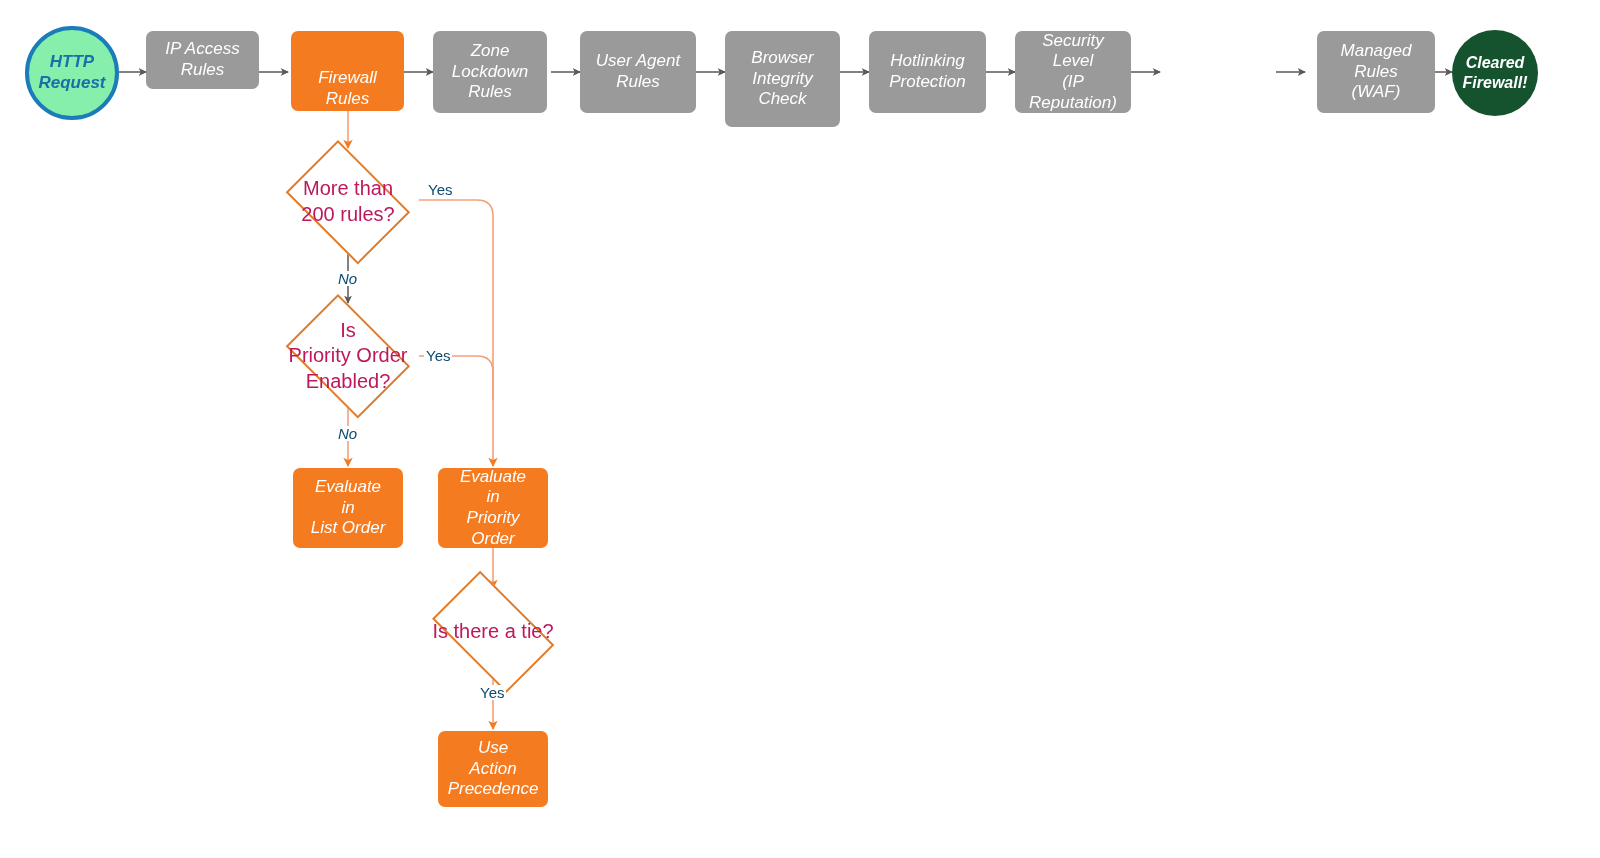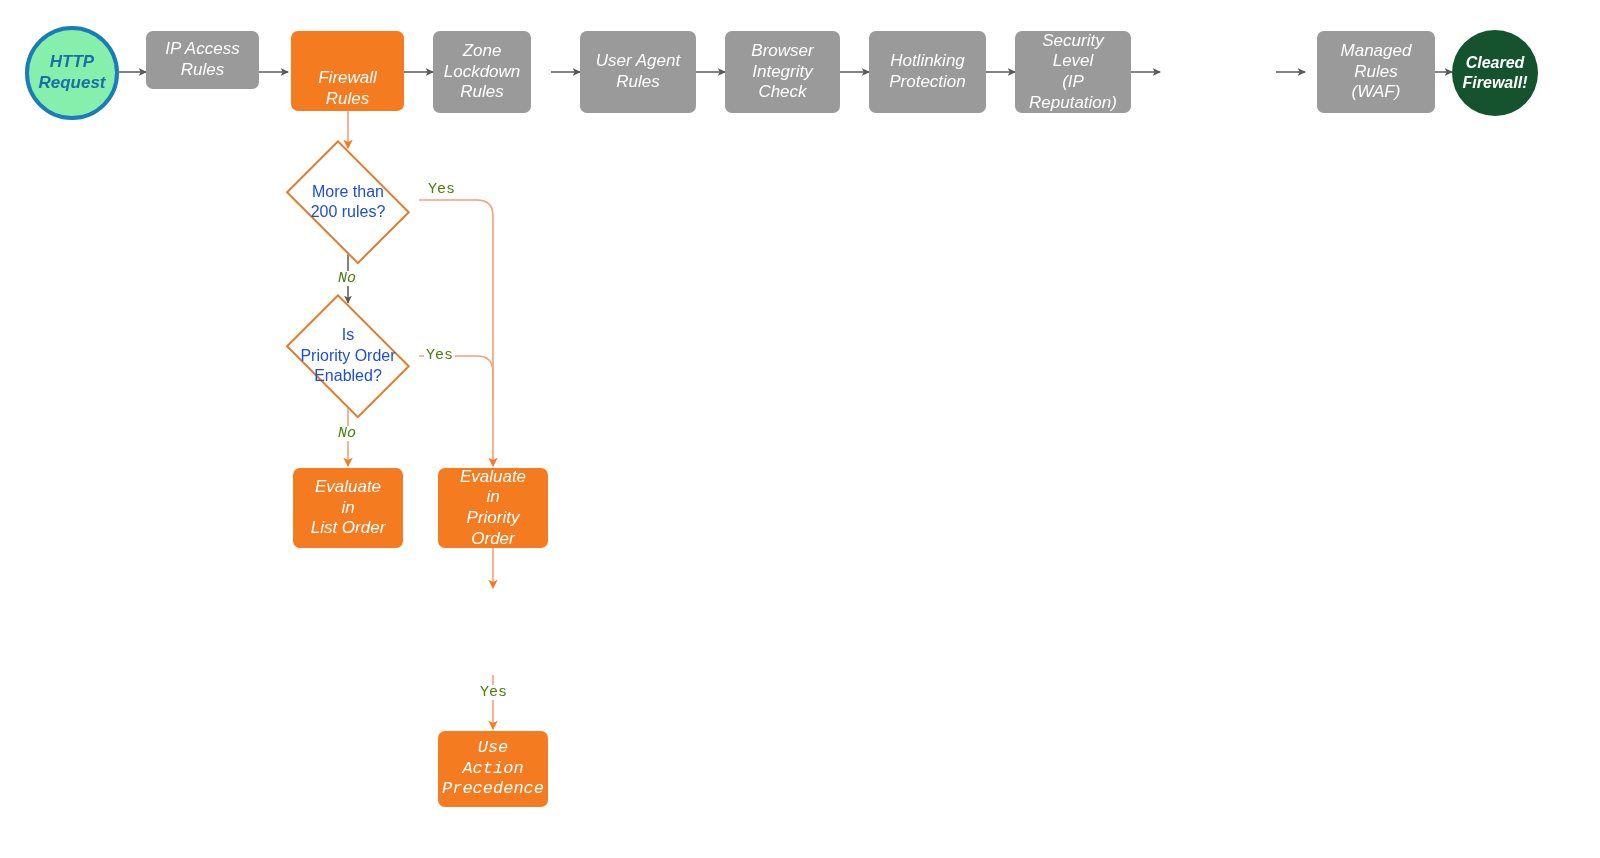--- a/index.html
+++ b/index.html
@@ -178,7 +178,7 @@
 Rules</span>
   </div>
 
-  <div class="node stage" style="left:433px; top:31px; width:98px; height:82px;">
+  <div class="node stage" style="left:433px; top:31px; width:114px; height:82px;">
     <span style="white-space:pre-line;">Zone
 Lockdown
 Rules</span>

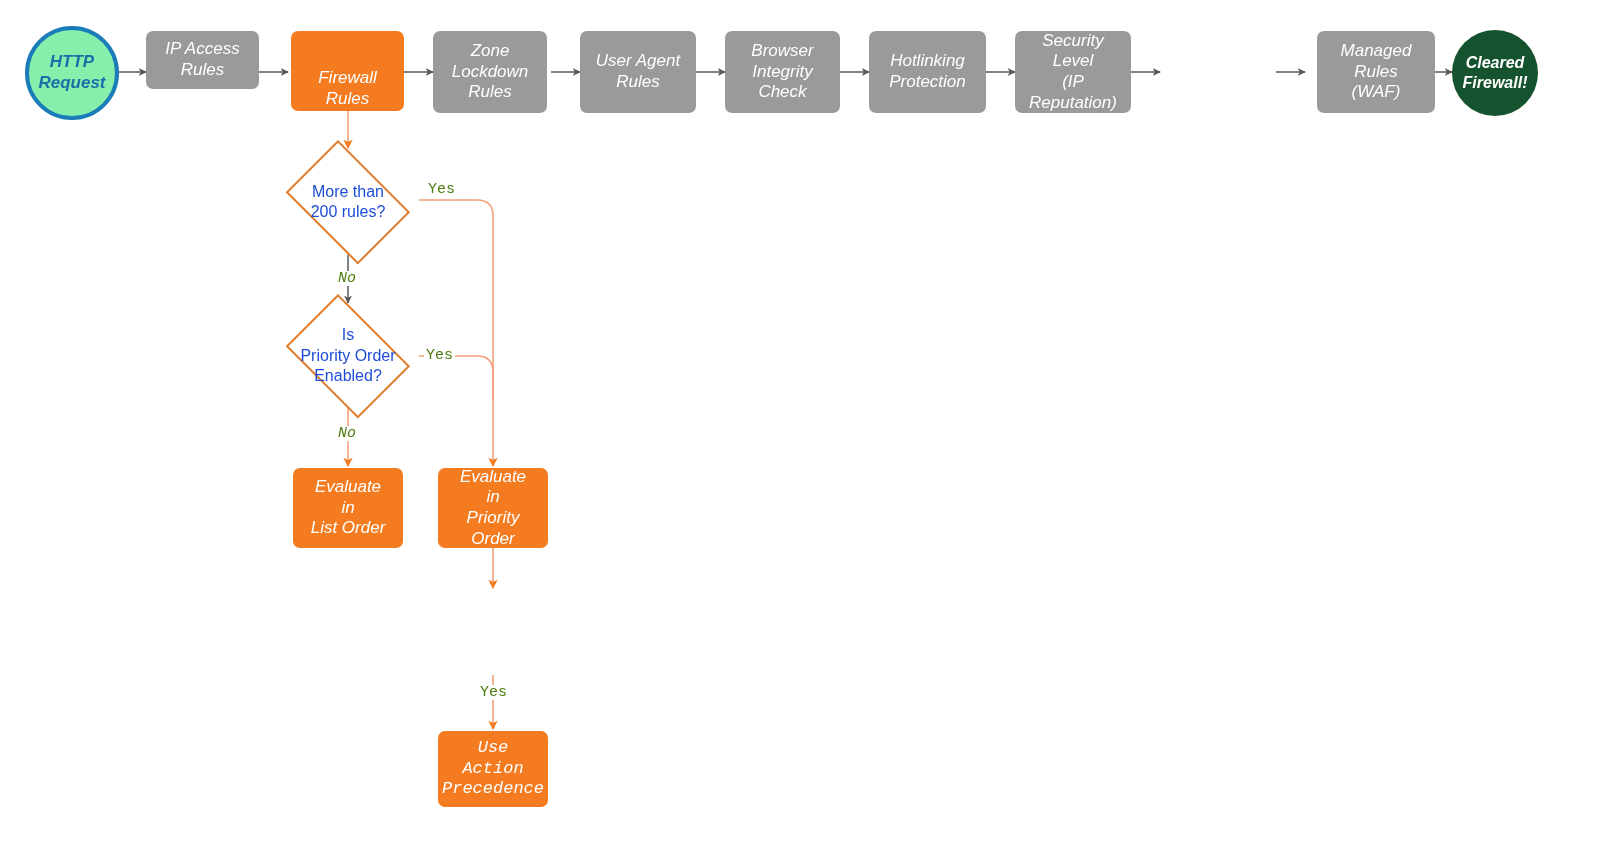--- a/index.html
+++ b/index.html
@@ -189,7 +189,7 @@
 Rules</span>
   </div>
 
-  <div class="node stage" style="left:725px; top:31px; width:115px; height:82px;">
+  <div class="node stage" style="left:725px; top:31px; width:115px; height:96px;">
     <span style="white-space:pre-line;">Browser
 Integrity
 Check</span>

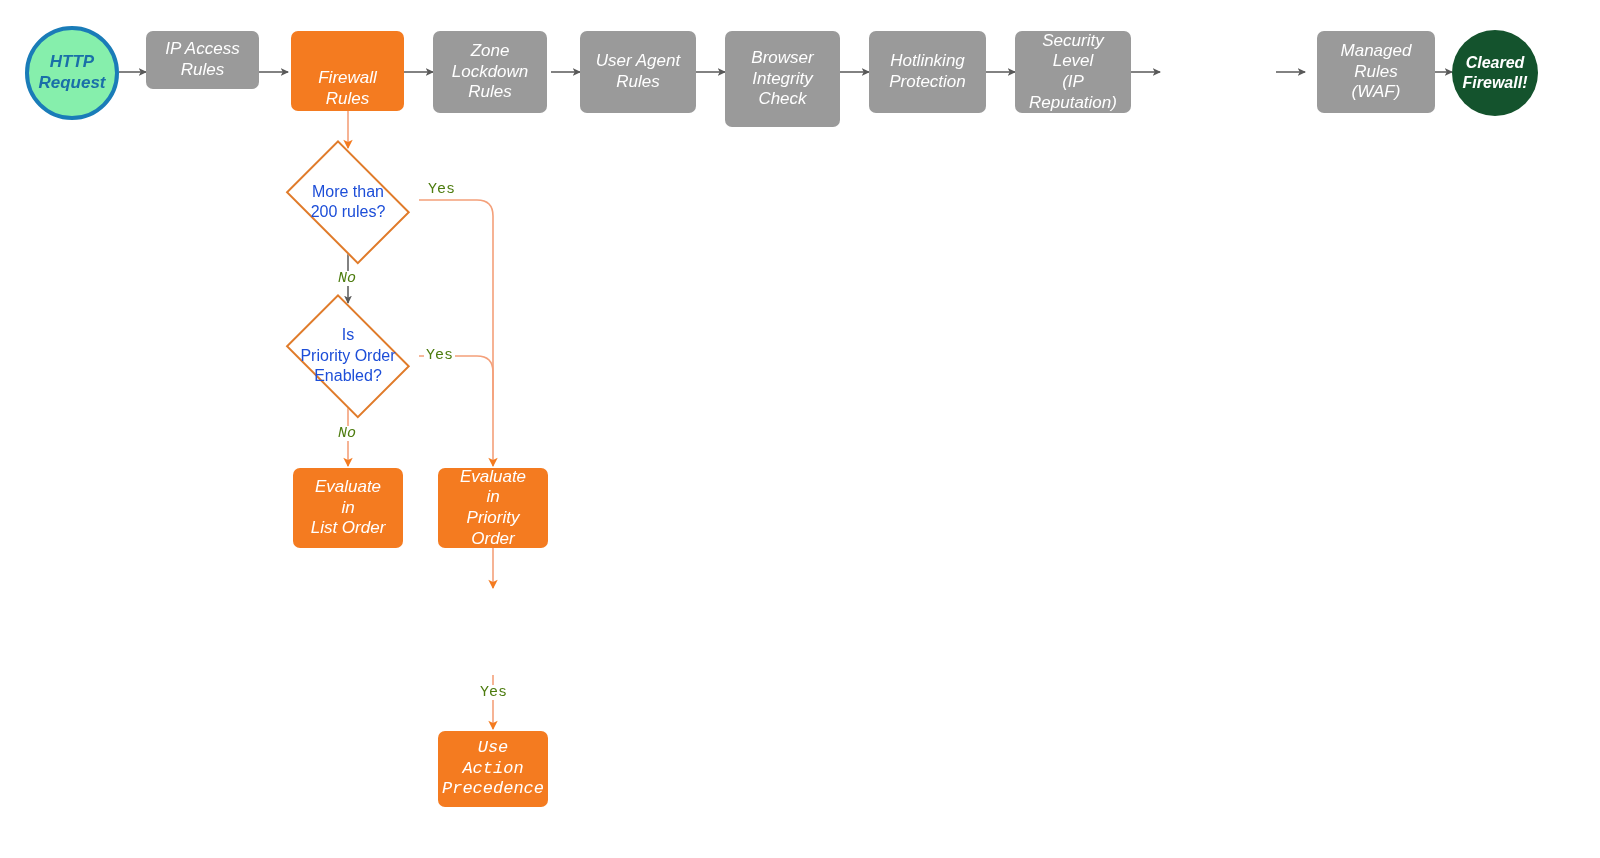--- a/index.html
+++ b/index.html
@@ -99,8 +99,8 @@
   .decision .diamond-label {
     position: relative;
     z-index: 2;
-    color: #1d4ed8;
-    font-size: 16px;
+    color: #be185d;
+    font-size: 20px;
     font-style: normal;
     line-height: 1.28;
     white-space: pre-line;

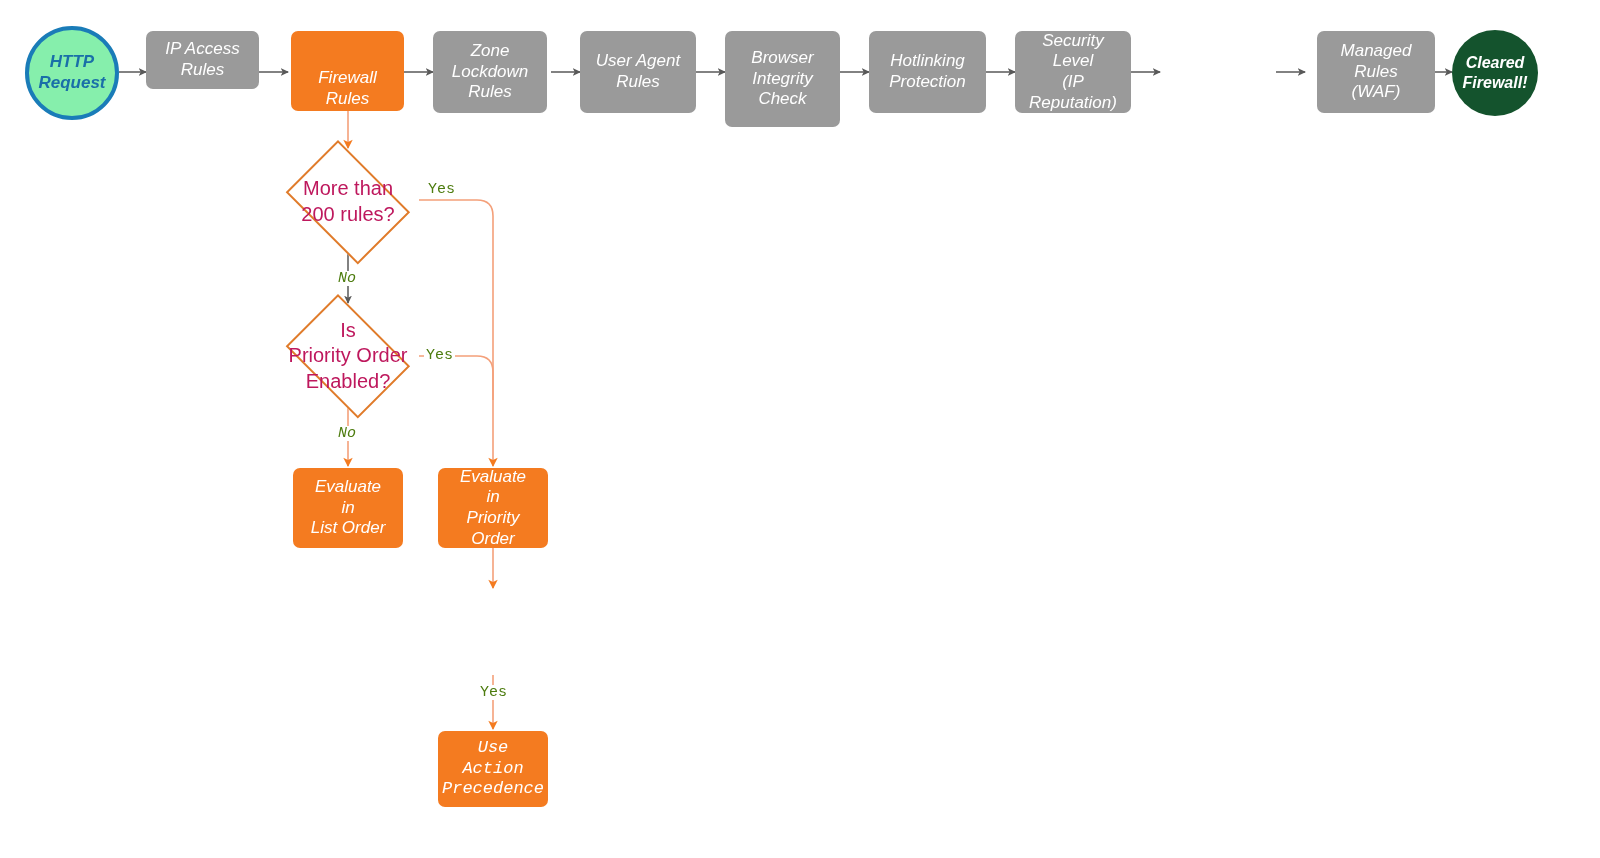--- a/index.html
+++ b/index.html
@@ -111,12 +111,11 @@
   .edge-label {
     position: absolute;
     font-size: 15px;
-    color: #4d7c0f;
+    color: #0c4a6e;
     background: #ffffff;
     padding: 0 2px;
     white-space: nowrap;
     line-height: 1;
-    font-family: Liberation Mono, monospace;
   }
   .edge-label.italic { font-style: italic; }
   .edge-label.upright { font-style: normal; }

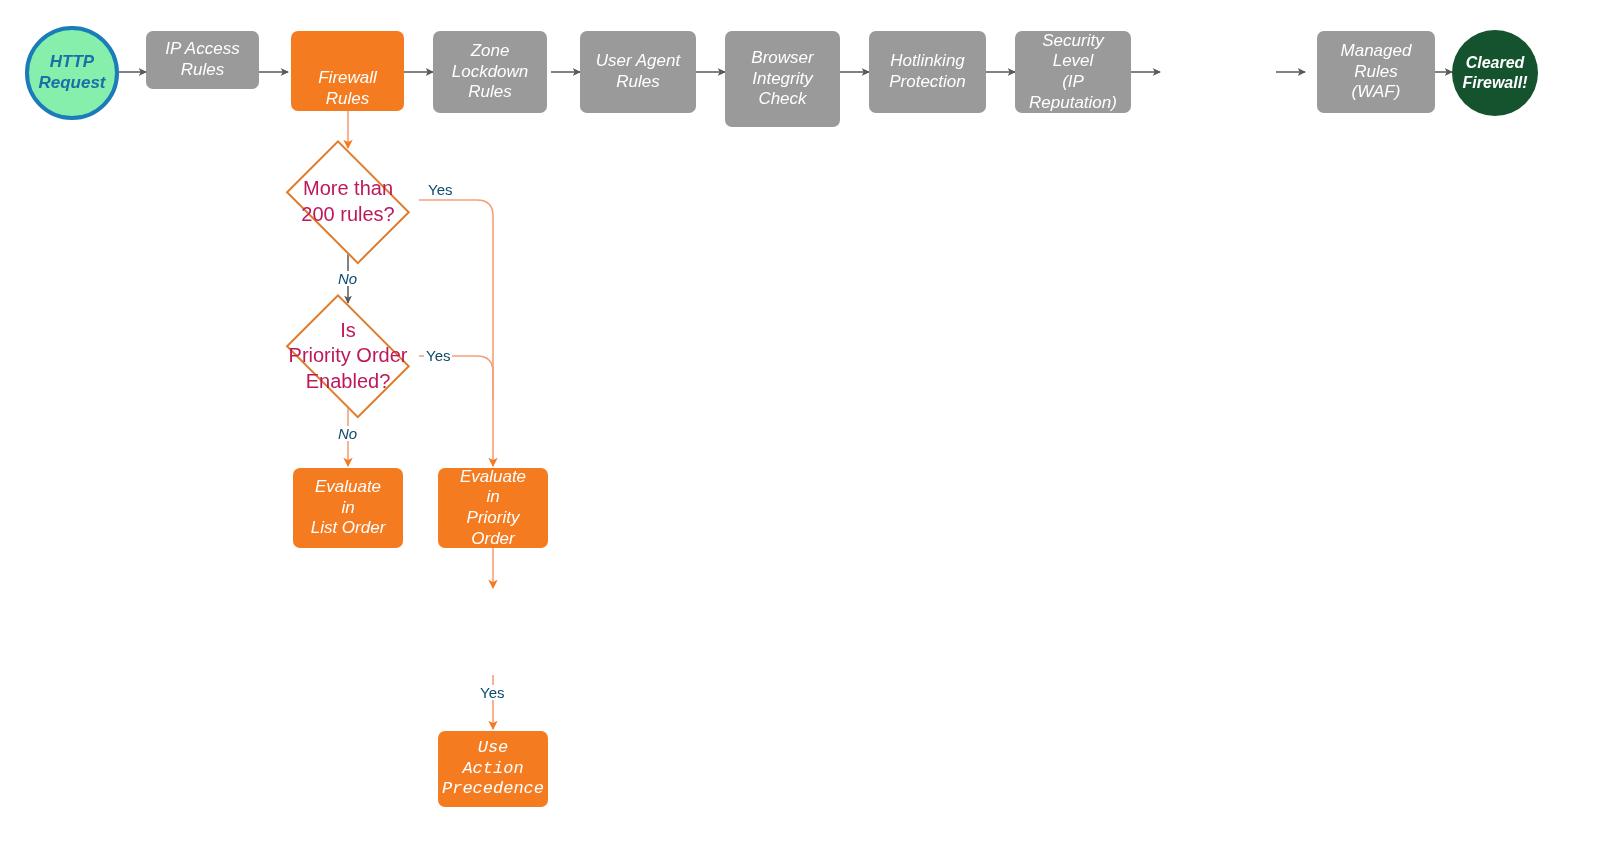--- a/index.html
+++ b/index.html
@@ -230,6 +230,10 @@
 Enabled?</span>
   </div>
 
+  <div class="node decision" style="left:424px; top:587px; width:138px; height:90px;">
+    <span class="diamond-shape" style="width:76%; height:76%;"></span>
+    <span class="diamond-label">Is there a tie?</span>
+  </div>
 
   <div class="node stage-active" style="left:293px; top:468px; width:110px; height:80px;">
     <span style="white-space:pre-line;">Evaluate

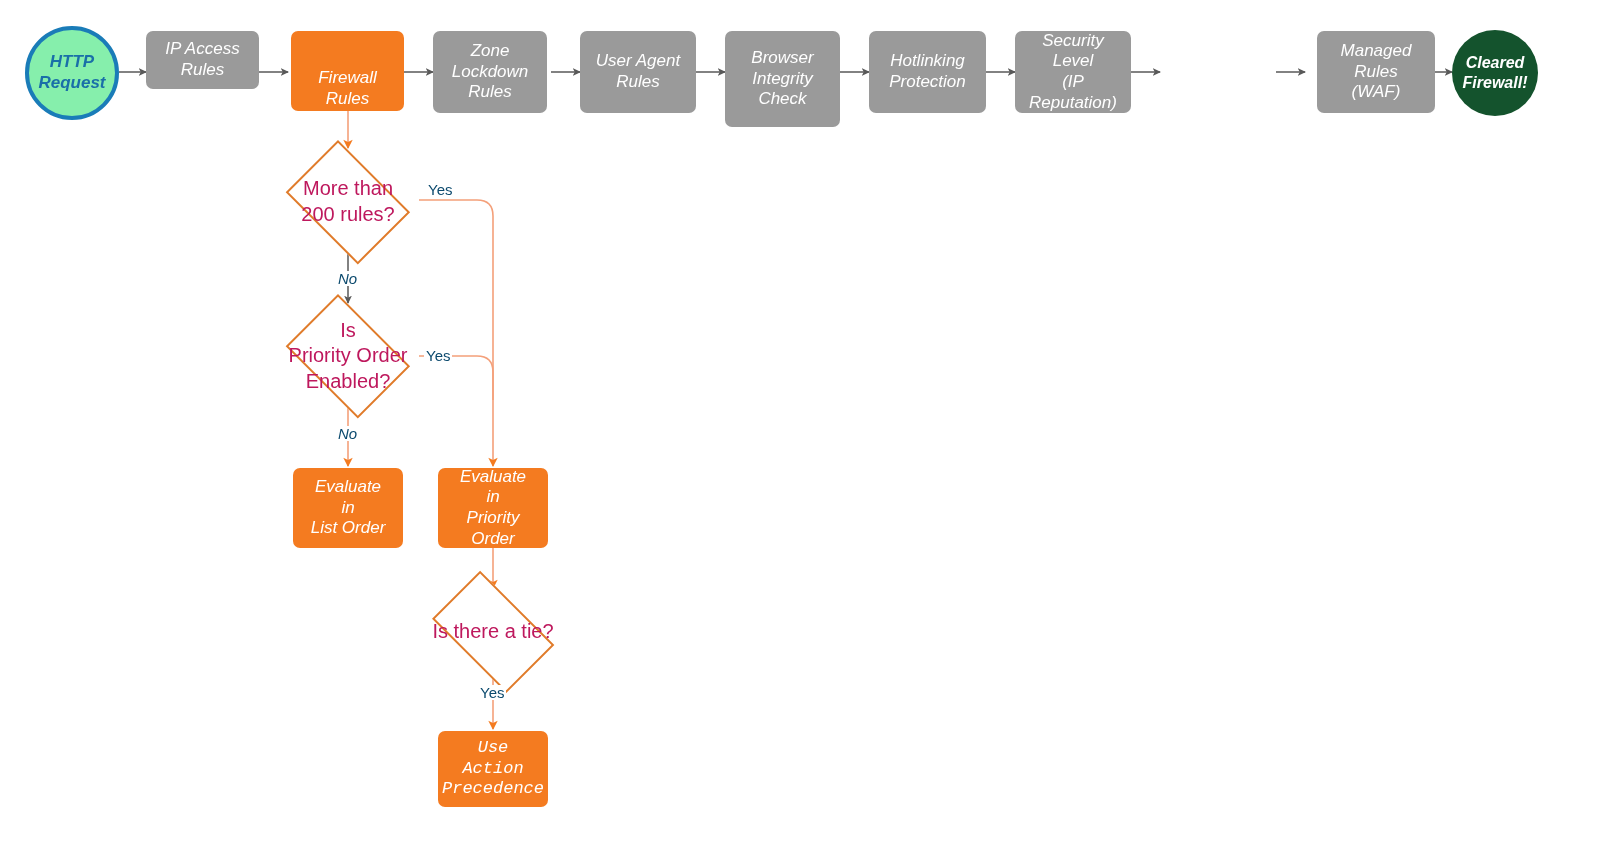--- a/index.html
+++ b/index.html
@@ -248,7 +248,7 @@
   </div>
 
   <div class="node stage-active" style="left:438px; top:731px; width:110px; height:76px;">
-    <span style="white-space:pre-line;font-family:Liberation Mono, monospace;">Use
+    <span style="white-space:pre-line;">Use
 Action
 Precedence</span>
   </div>

